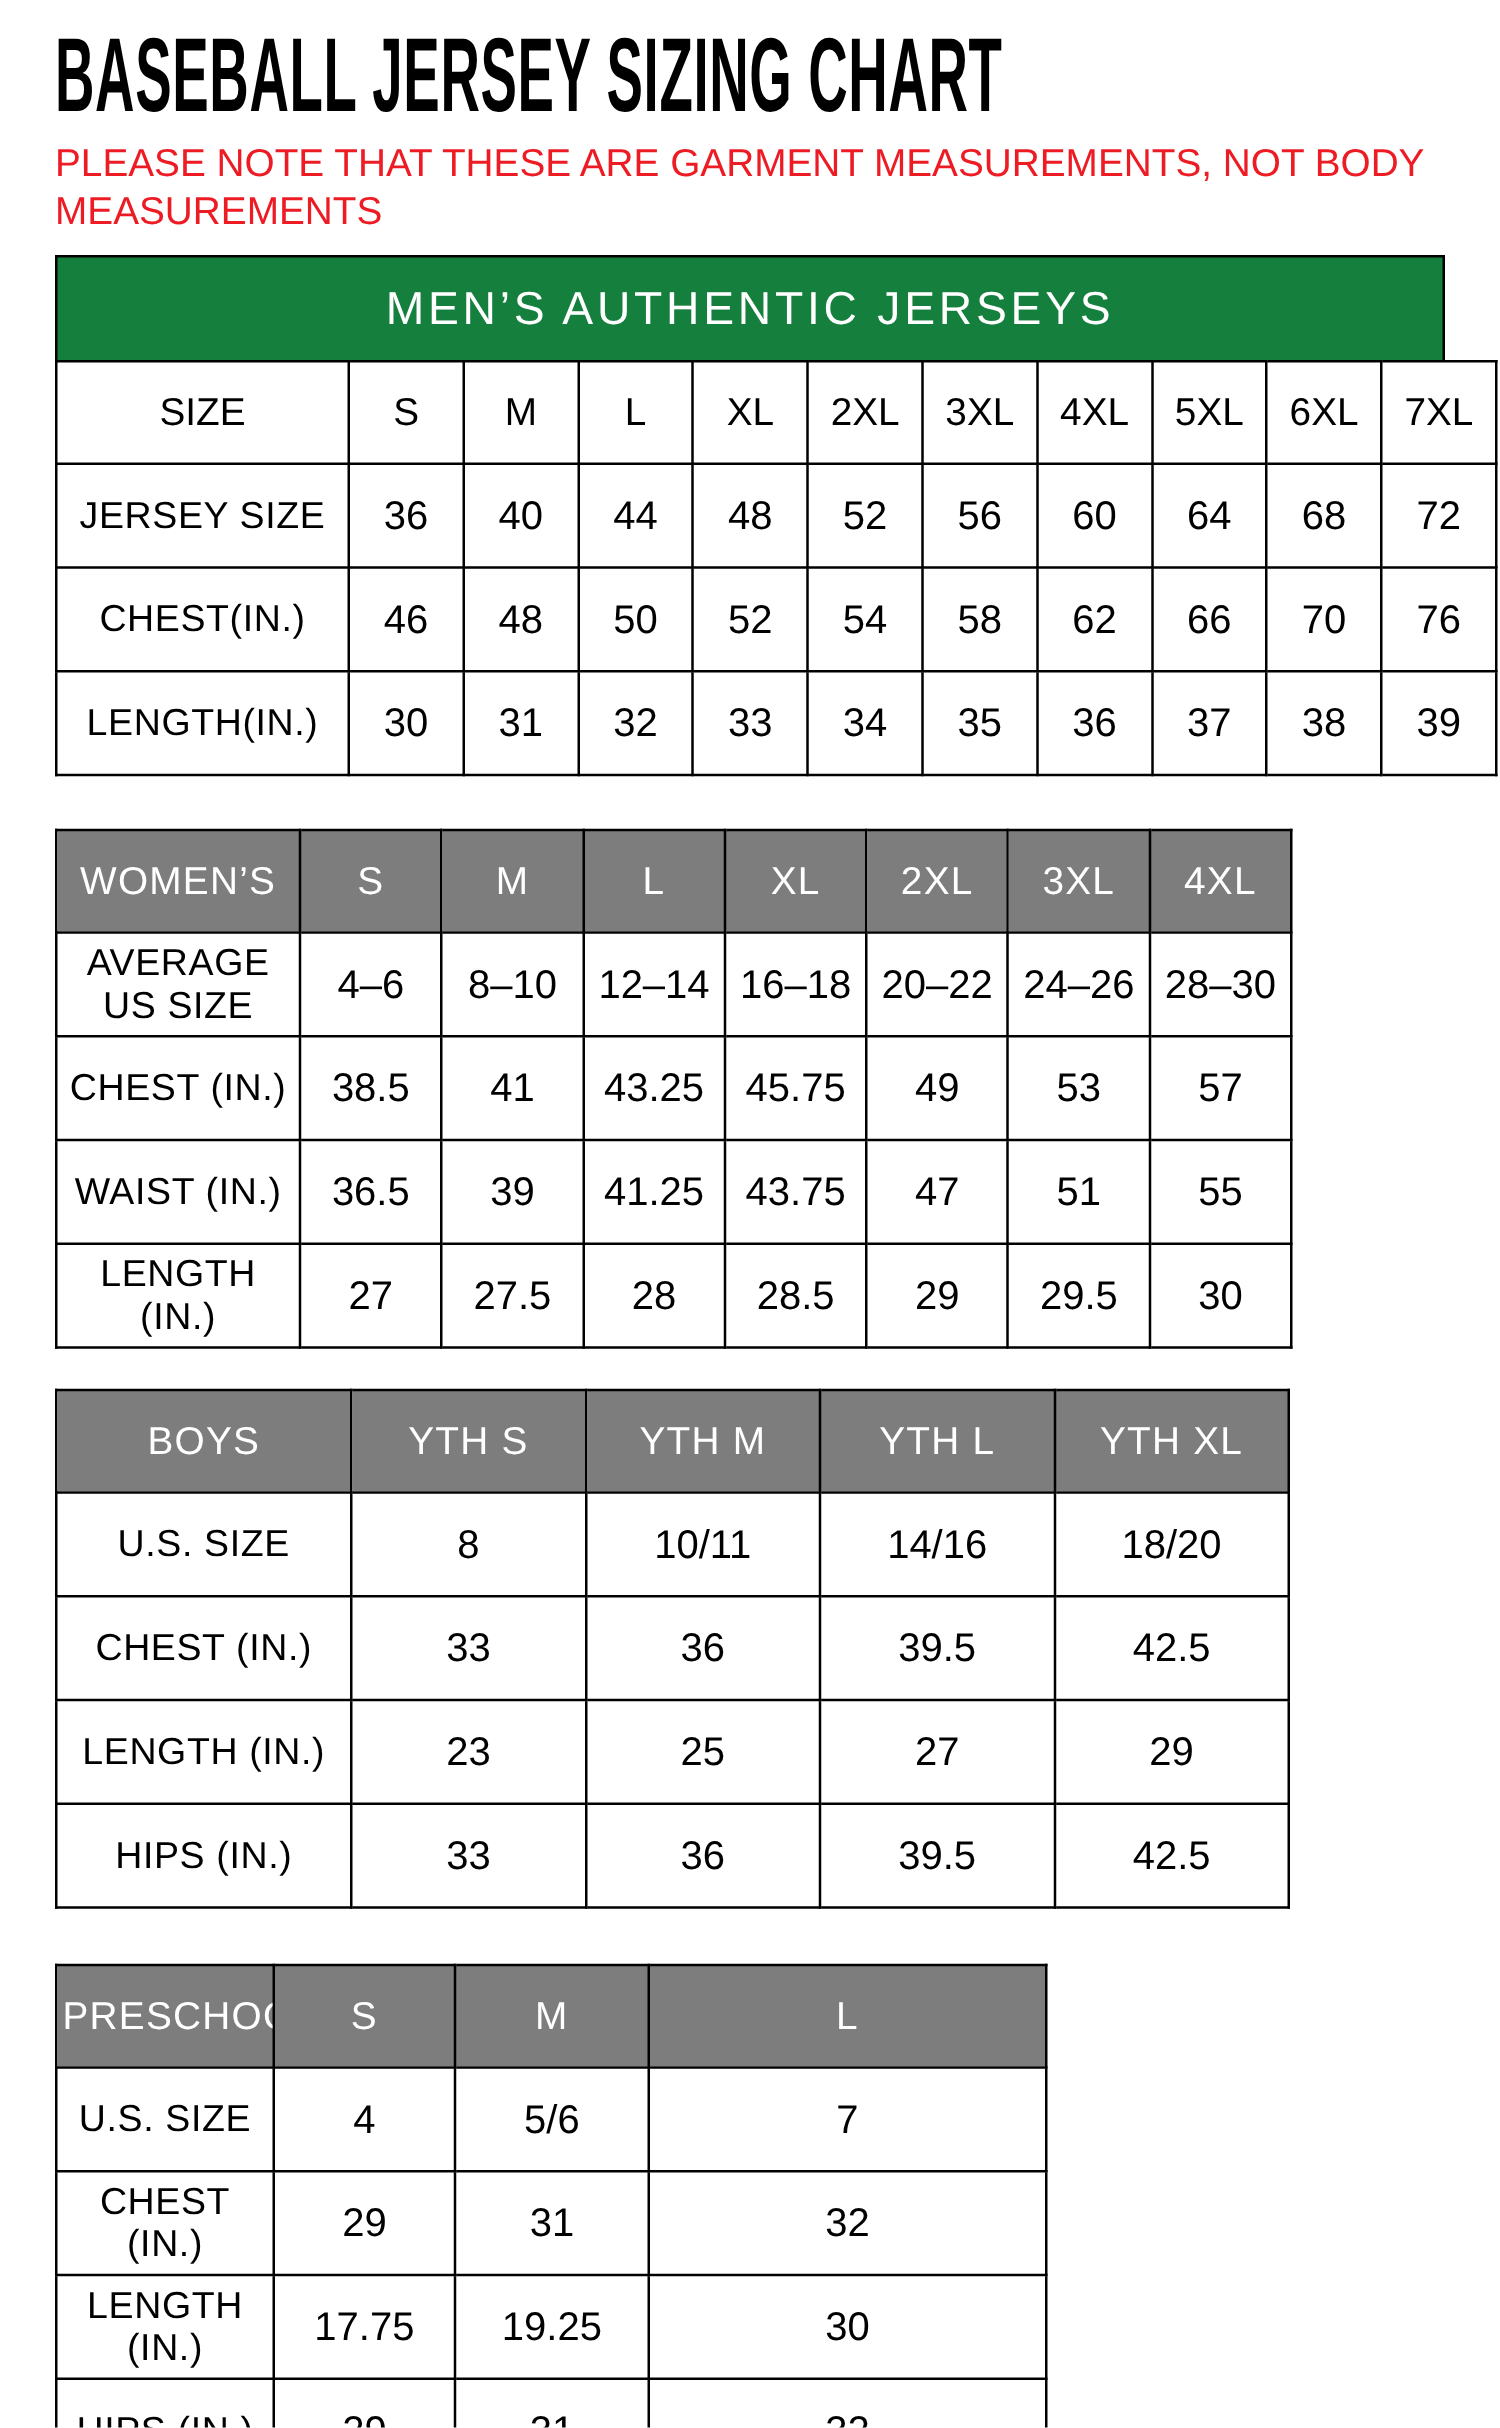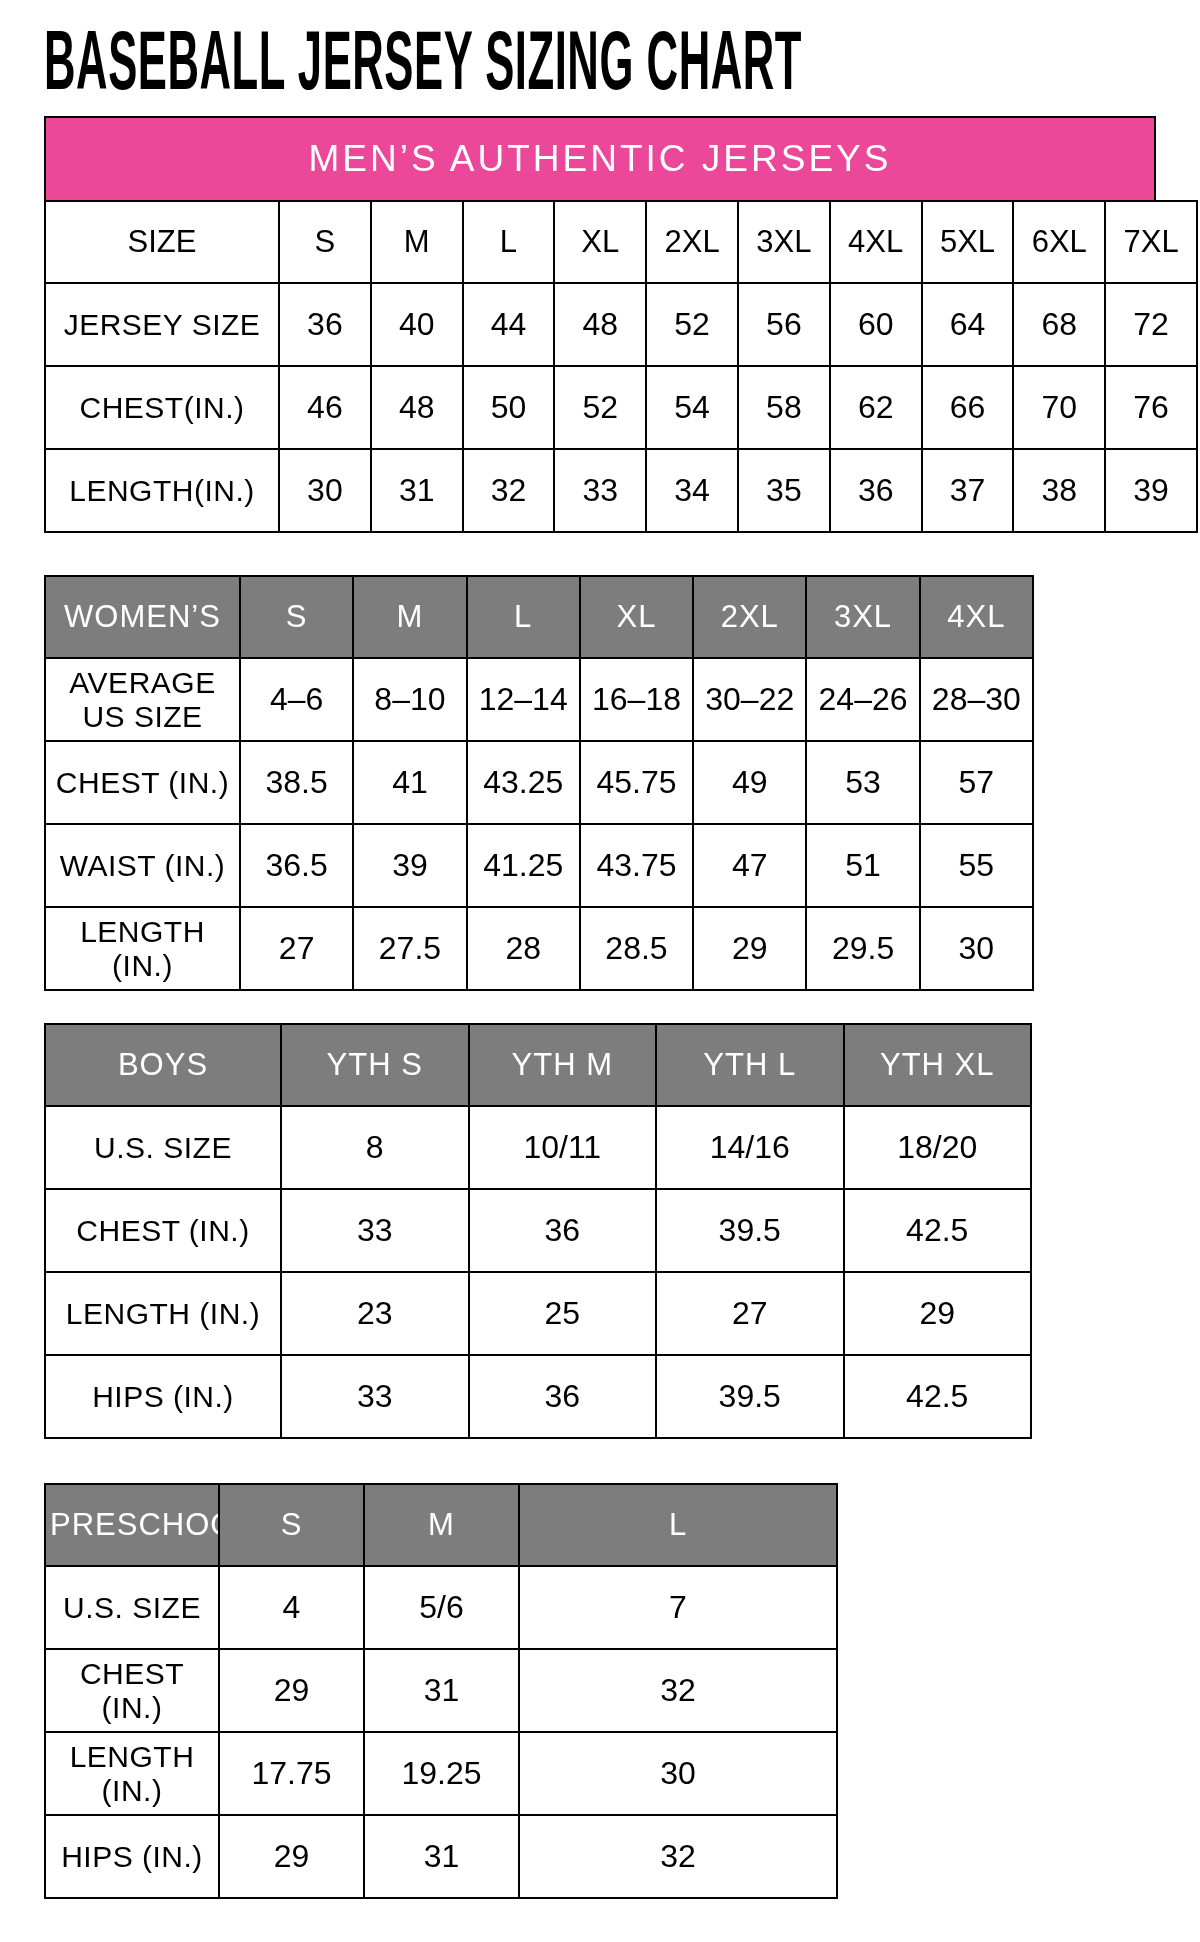--- a/index.html
+++ b/index.html
@@ -84,6 +84,10 @@
 <div class="page">
   <h1 class="title">BASEBALL JERSEY SIZING CHART</h1>
 
+  <div class="note">
+    <div>PLEASE NOTE THAT THESE ARE GARMENT MEASUREMENTS, NOT BODY</div>
+    <div>MEASUREMENTS</div>
+  </div>
 
   <div id="tables">
       <div class="table-block t-mens">

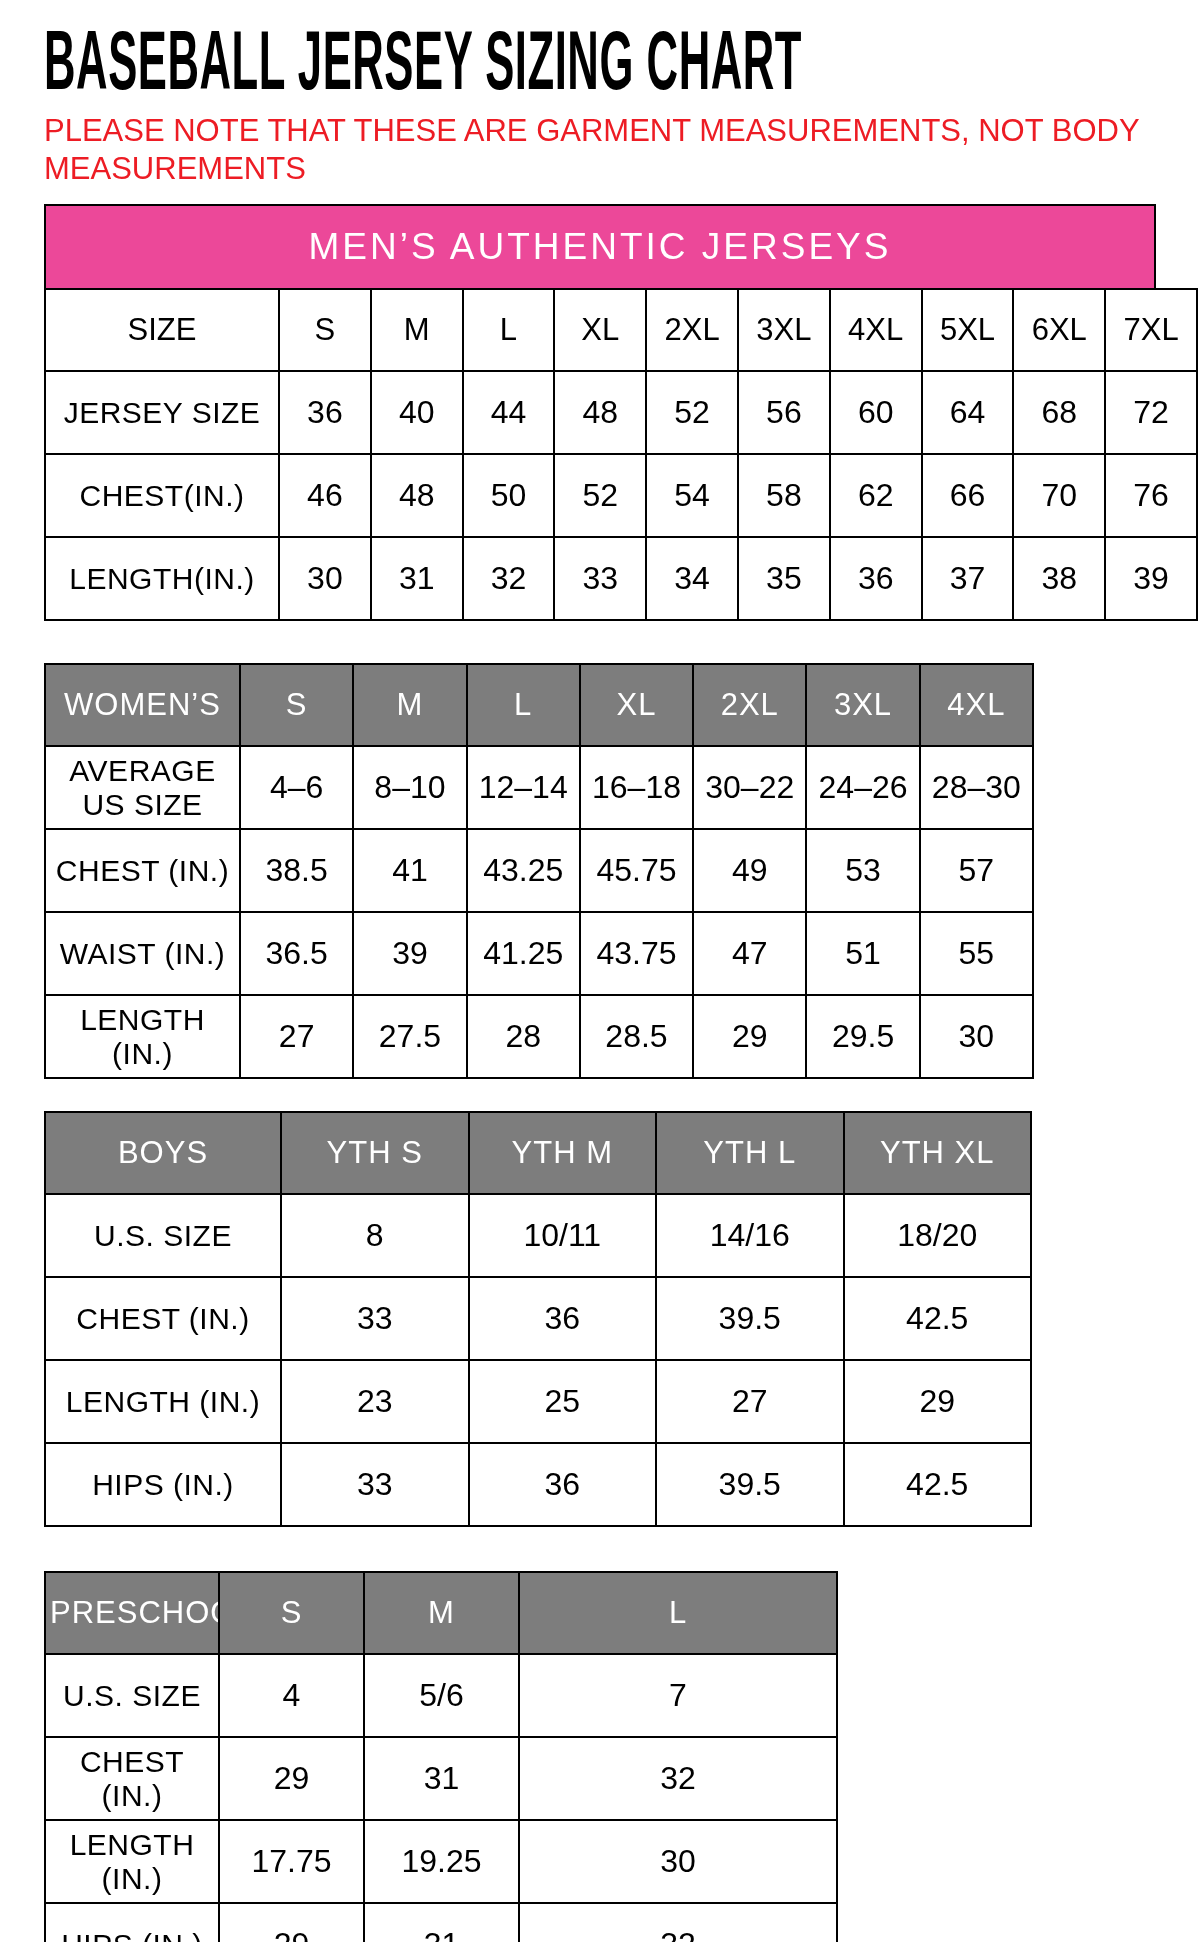--- a/index.html
+++ b/index.html
@@ -40,7 +40,7 @@
   .banner{
     box-sizing:border-box;
     height:84px;
-    background:#ec4899;
+    background:#15803d;
     border:2px solid #000;
     border-bottom:none;
     color:#fff;

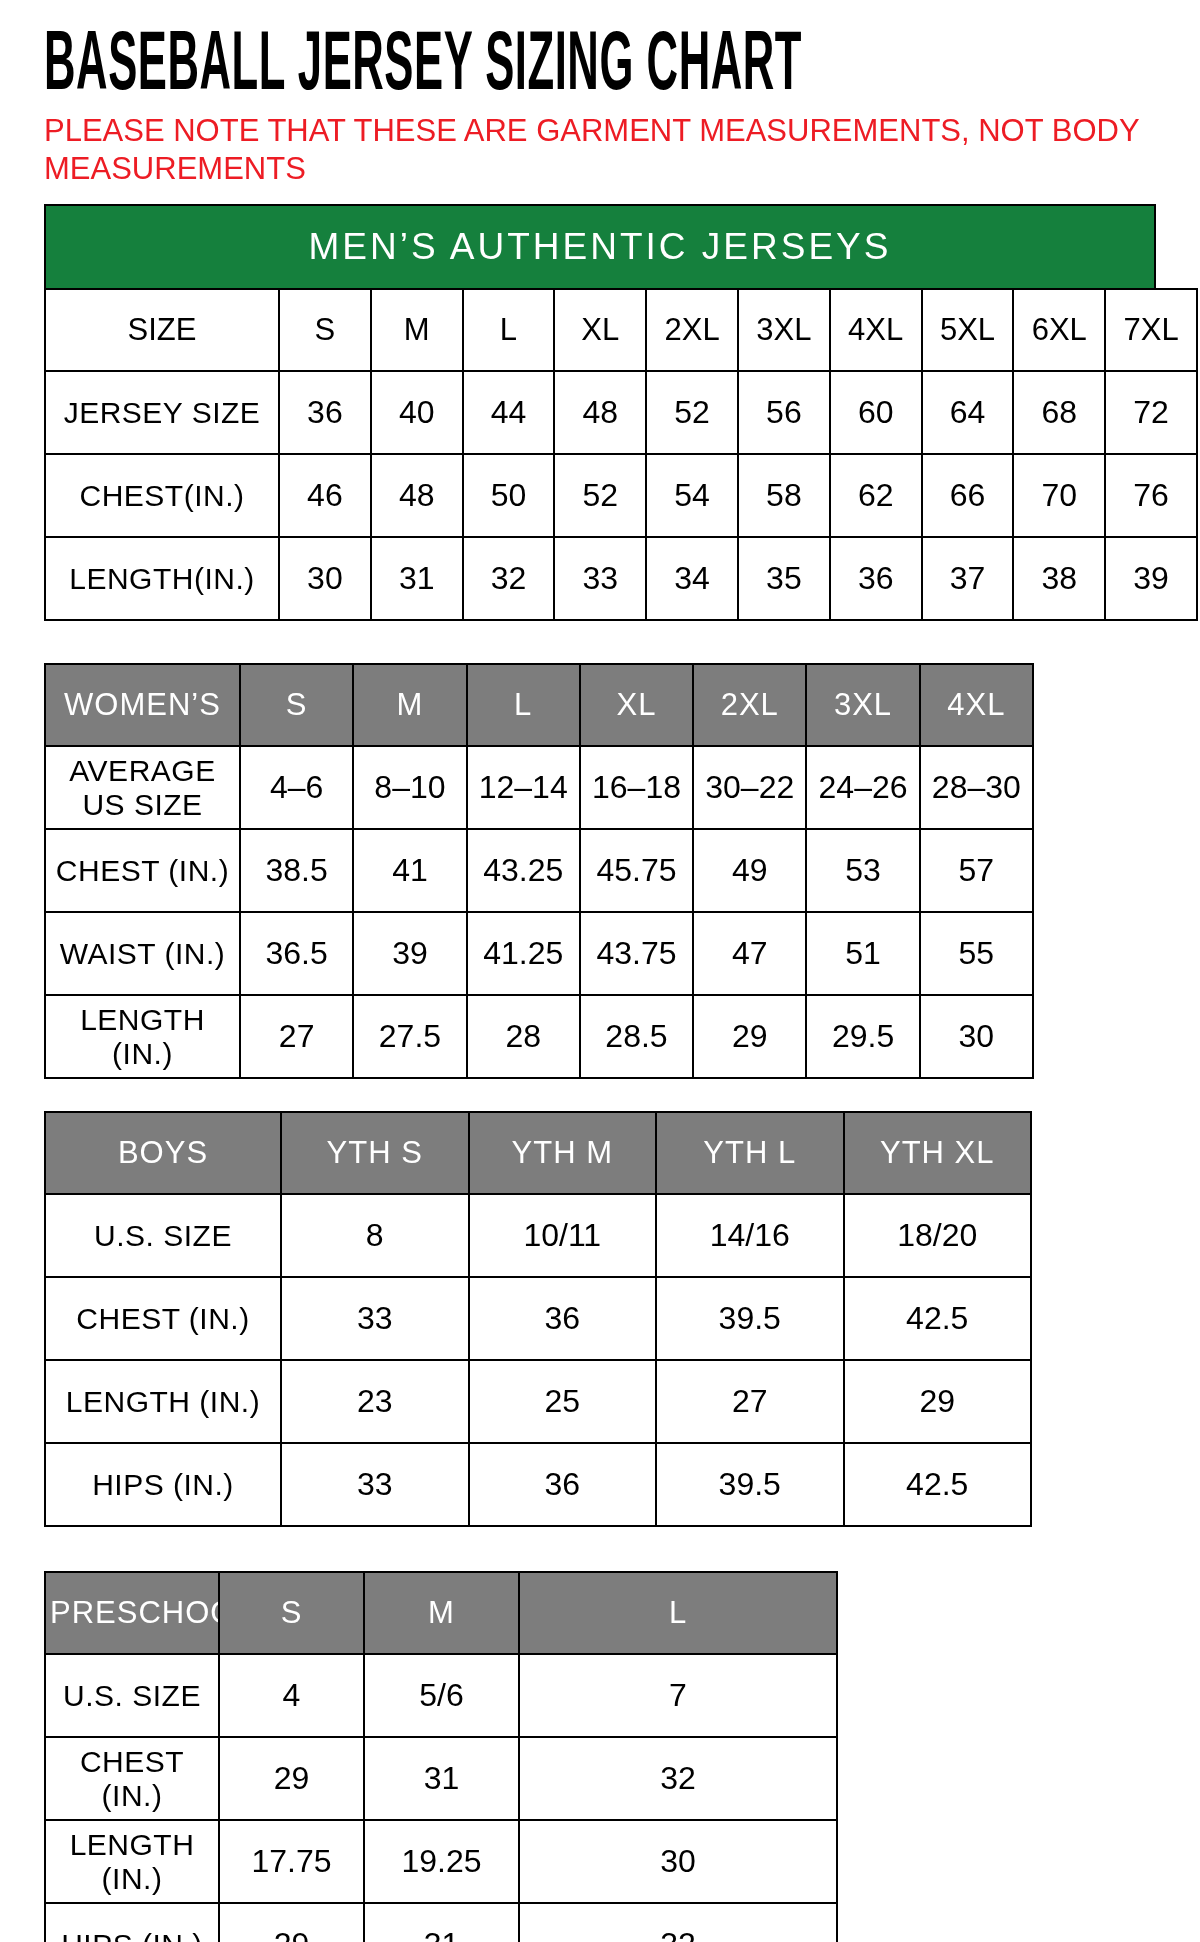--- a/index.html
+++ b/index.html
@@ -168,7 +168,7 @@
               <td class="val">8–10</td>
               <td class="val">12–14</td>
               <td class="val">16–18</td>
-              <td class="val">30–22</td>
+              <td class="val">20–22</td>
               <td class="val">24–26</td>
               <td class="val">28–30</td>
             </tr>

